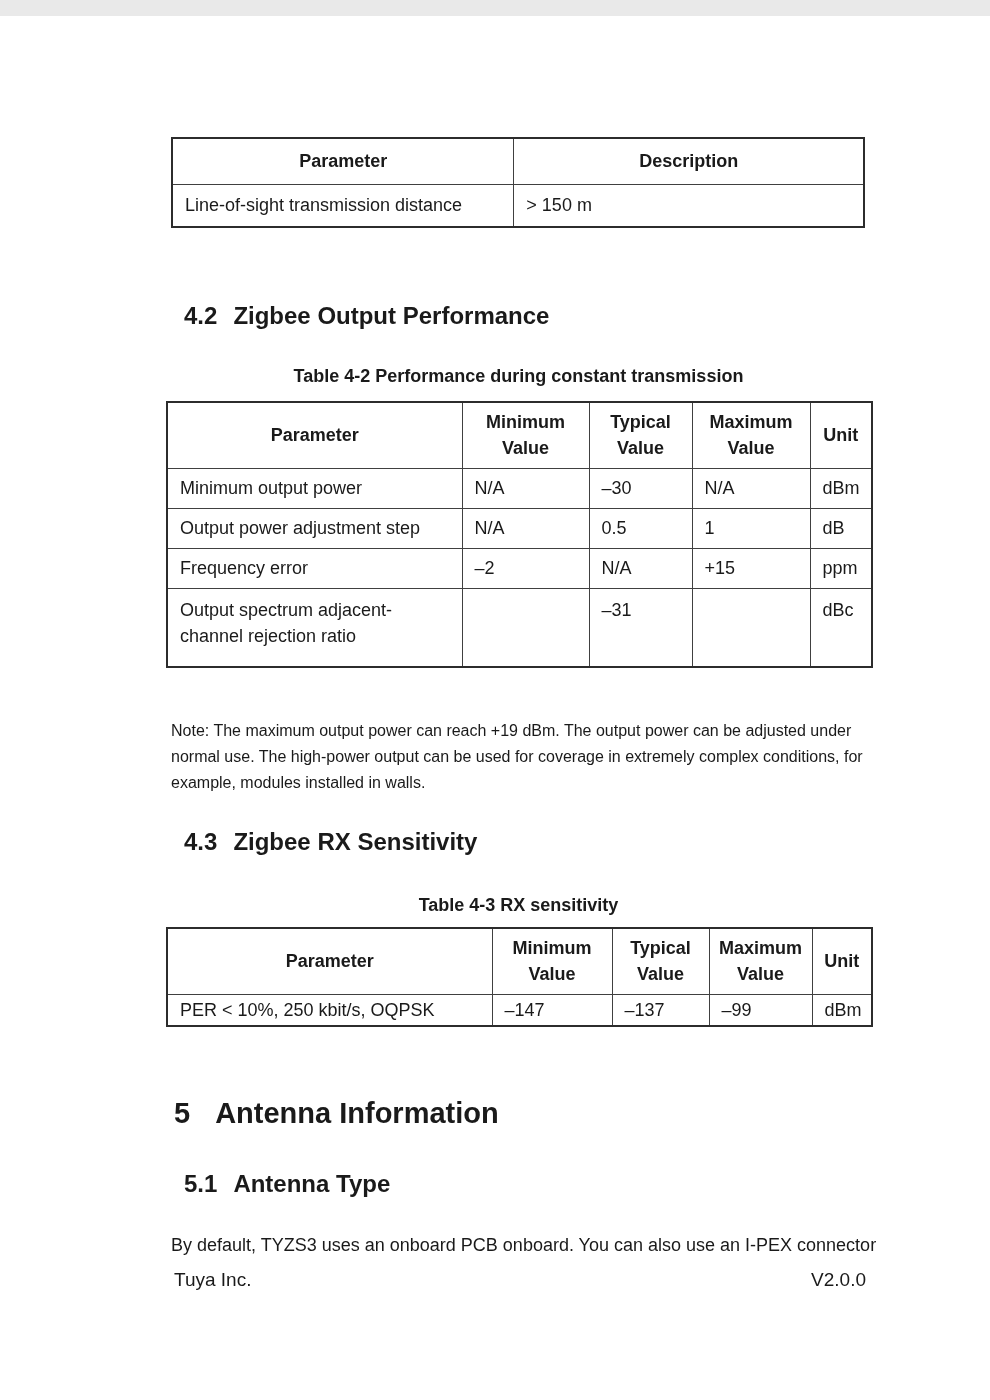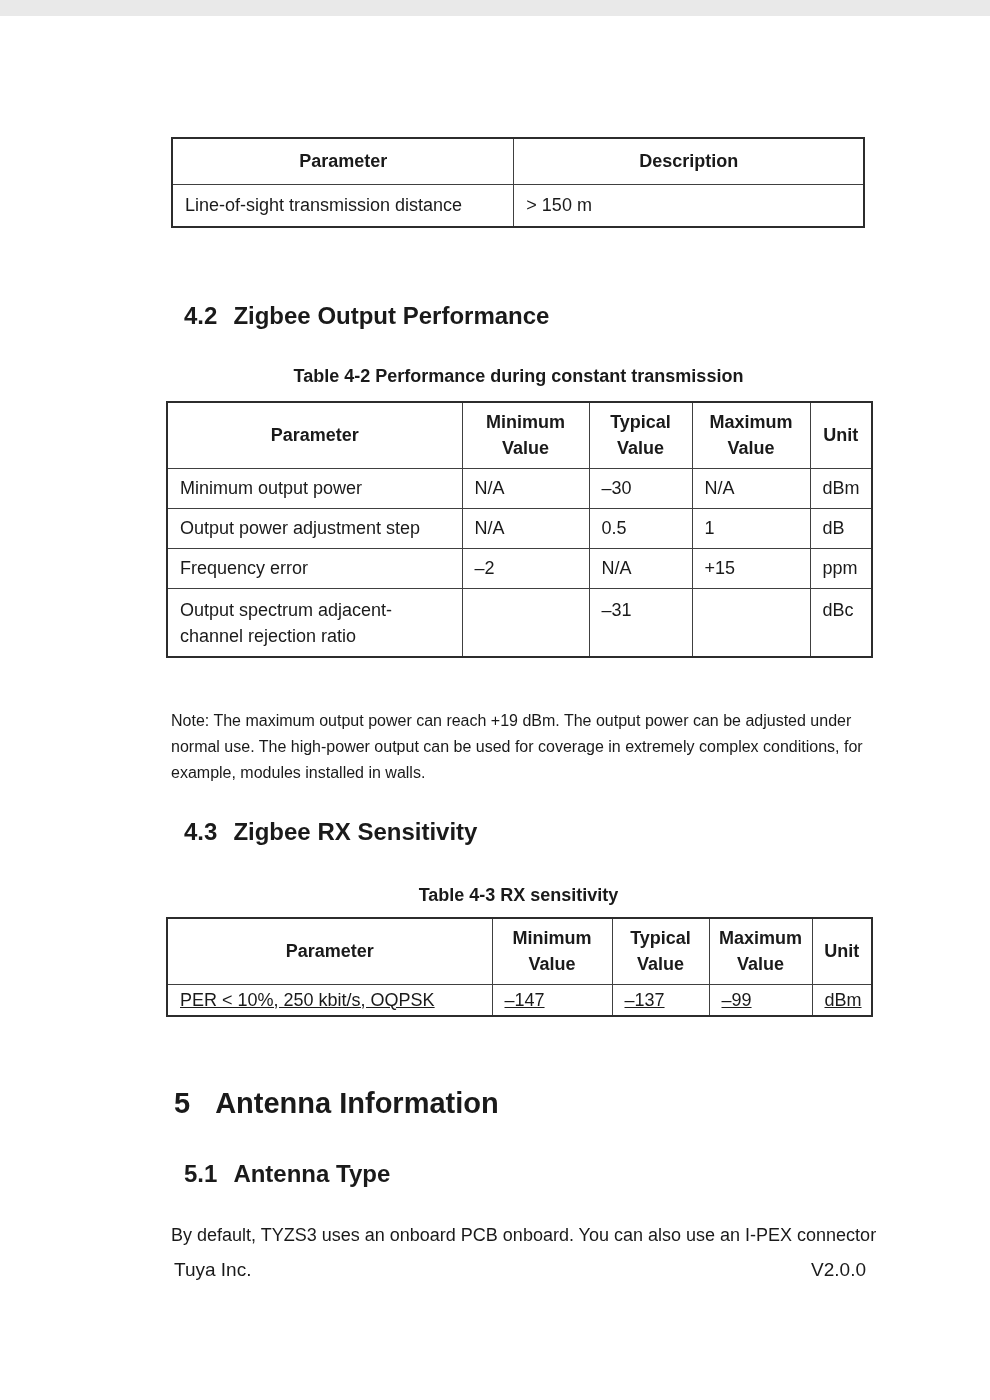--- a/index.html
+++ b/index.html
@@ -41,7 +41,7 @@
   .t-42 { margin-top:12px; margin-left:-5px; width:705px; }
   .t-42 tr.hdr   { height:66px; }
   .t-42 tr.row   { height:40px; }
-  .t-42 tr.tall  { height:69px; }
+  .t-42 tr.tall  { height:79px; }
   .t-42 tr.tall td { vertical-align:top; padding-top:8px; }
 
   .t-43 { margin-top:9px; margin-left:-5px; width:705px; }

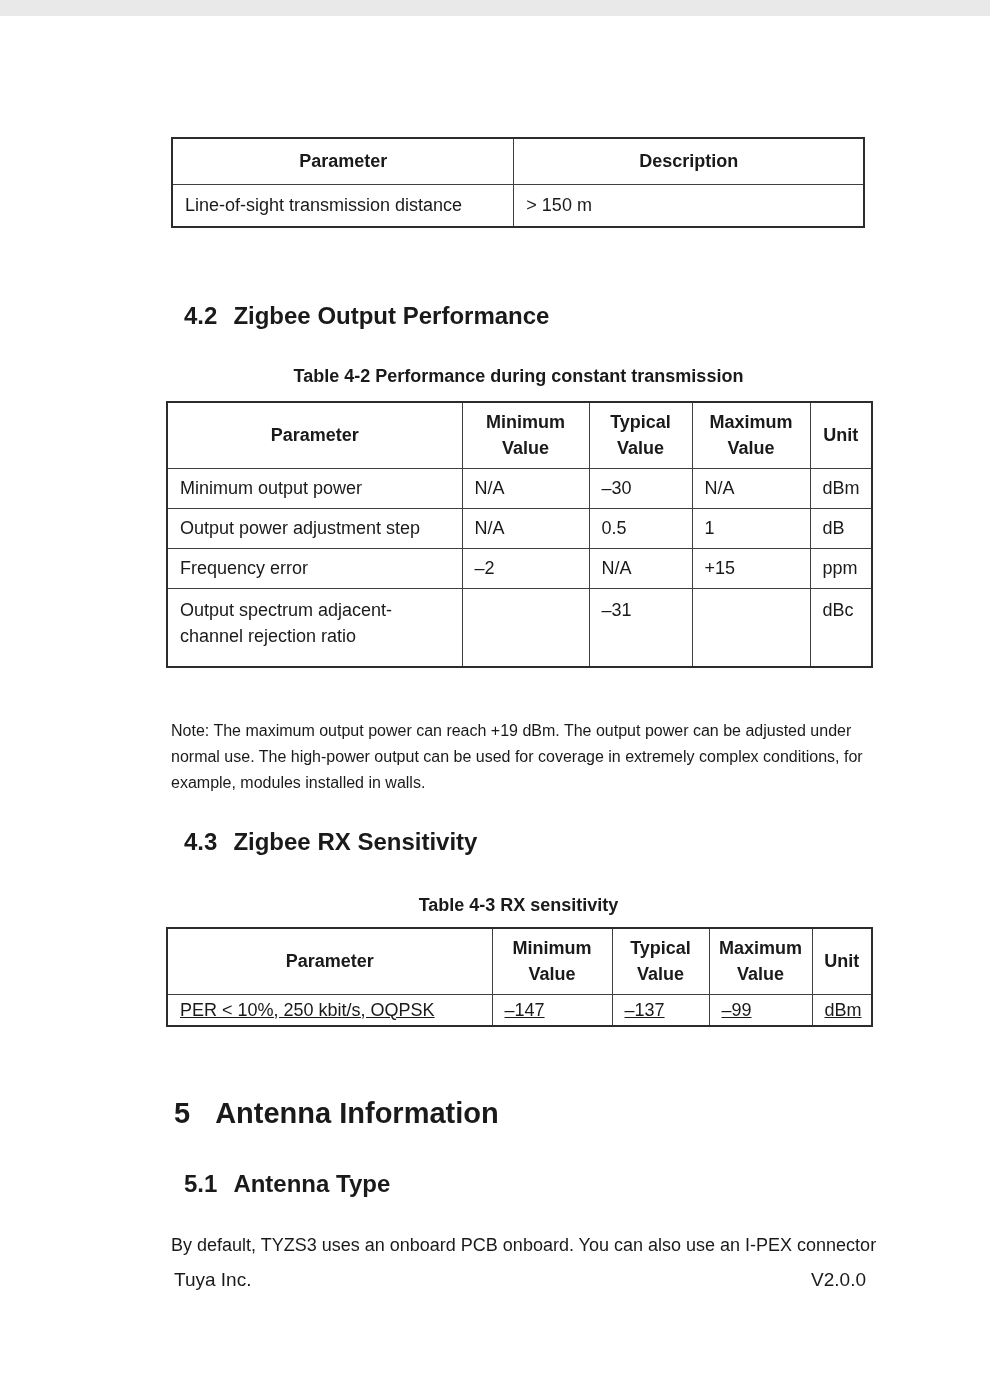--- a/index.html
+++ b/index.html
@@ -46,7 +46,7 @@
 
   .t-43 { margin-top:9px; margin-left:-5px; width:705px; }
   .t-43 tr.hdr { height:66px; }
-  .t-43 tr.row { height:24px;text-decoration:underline; }
+  .t-43 tr.row { height:24px; }
 
   
   .h2 {

